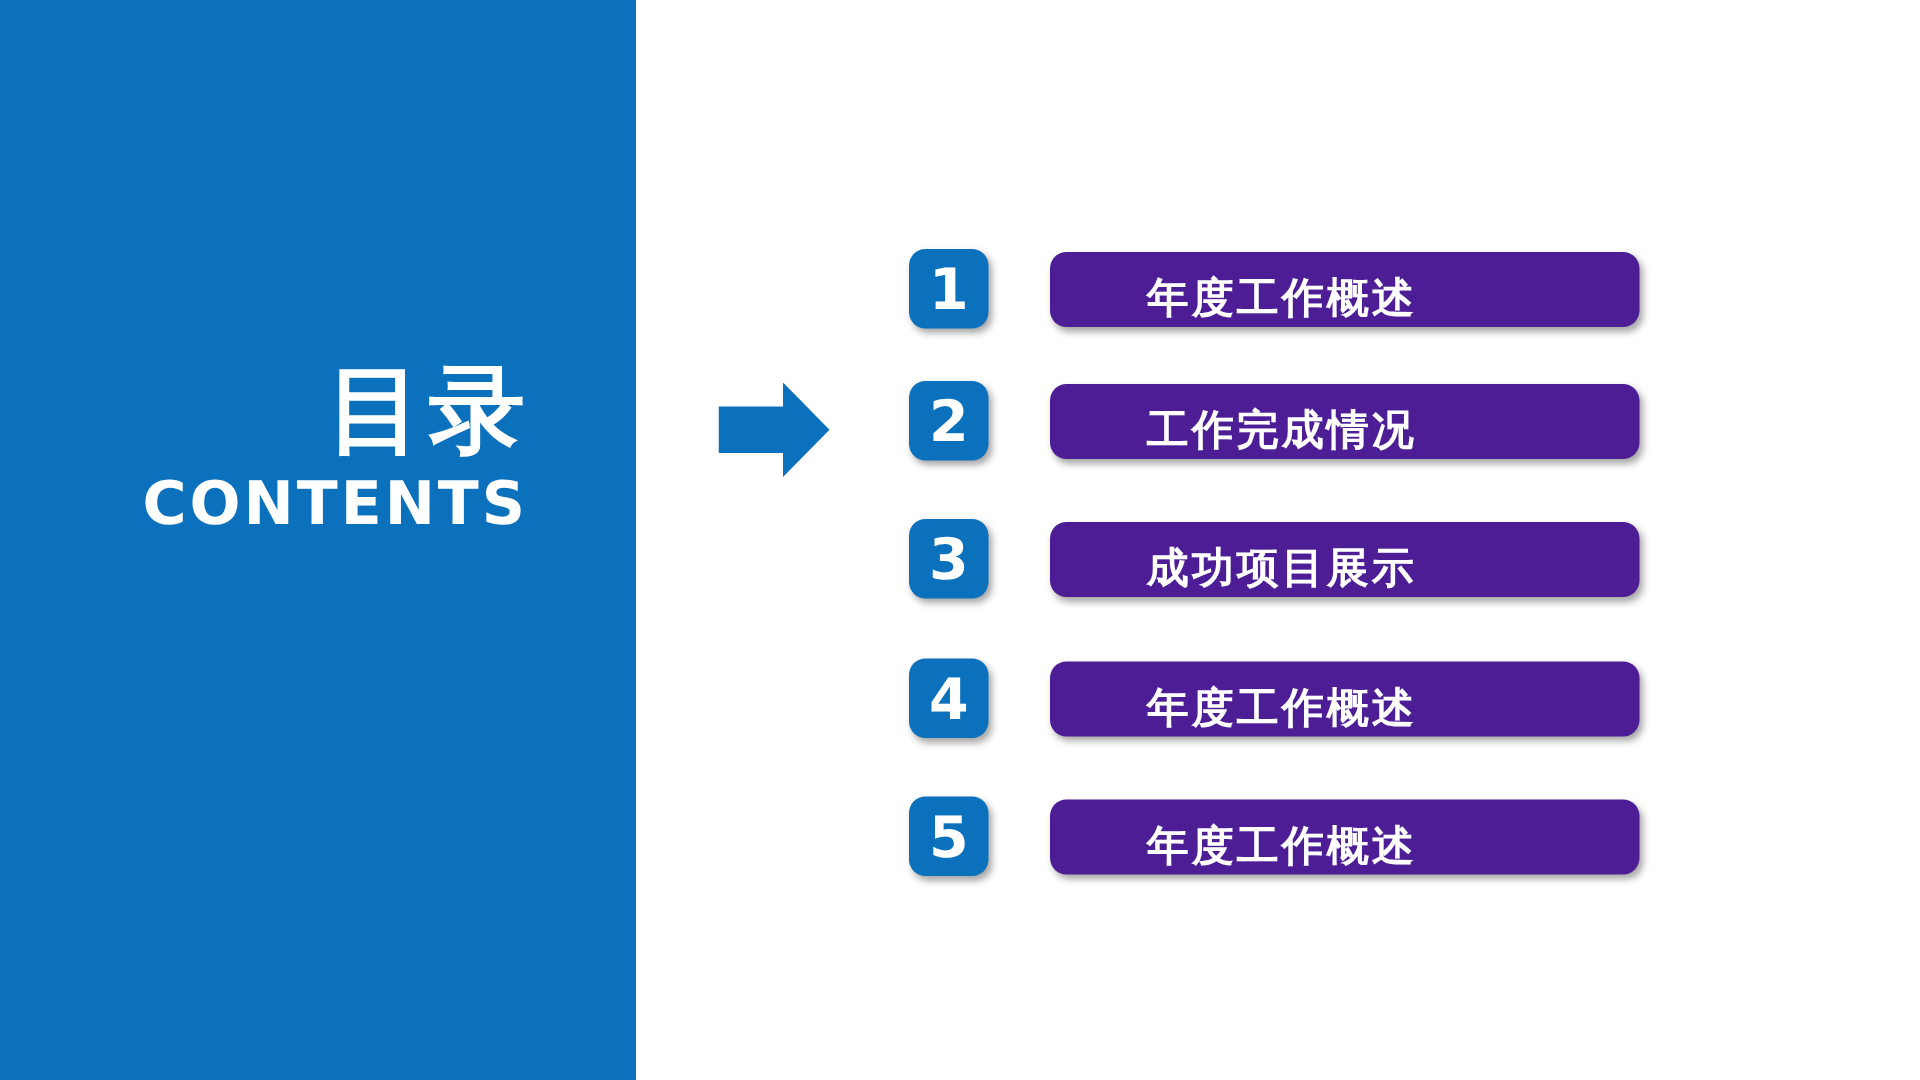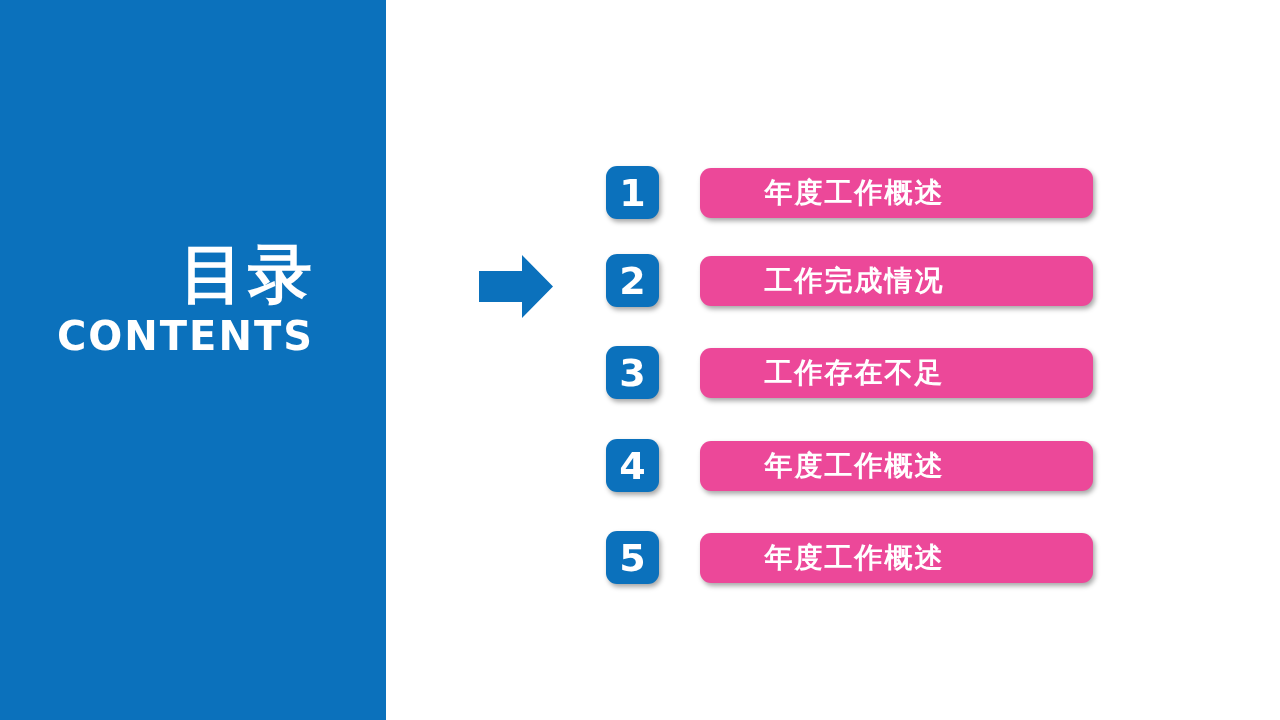--- a/index.html
+++ b/index.html
@@ -82,10 +82,10 @@
   .item-bar {
     margin-left: 41px;
     width: 393px; height: 50px;
-    background: #ec4899;
+    background: #4c1d95;
     border-radius: 11px;
     display: flex;
-    align-items: center;
+    align-items: flex-end;
     justify-content: center;
     padding-right: 84px;
     box-shadow: 2px 3px 5px rgba(0,0,0,0.35);

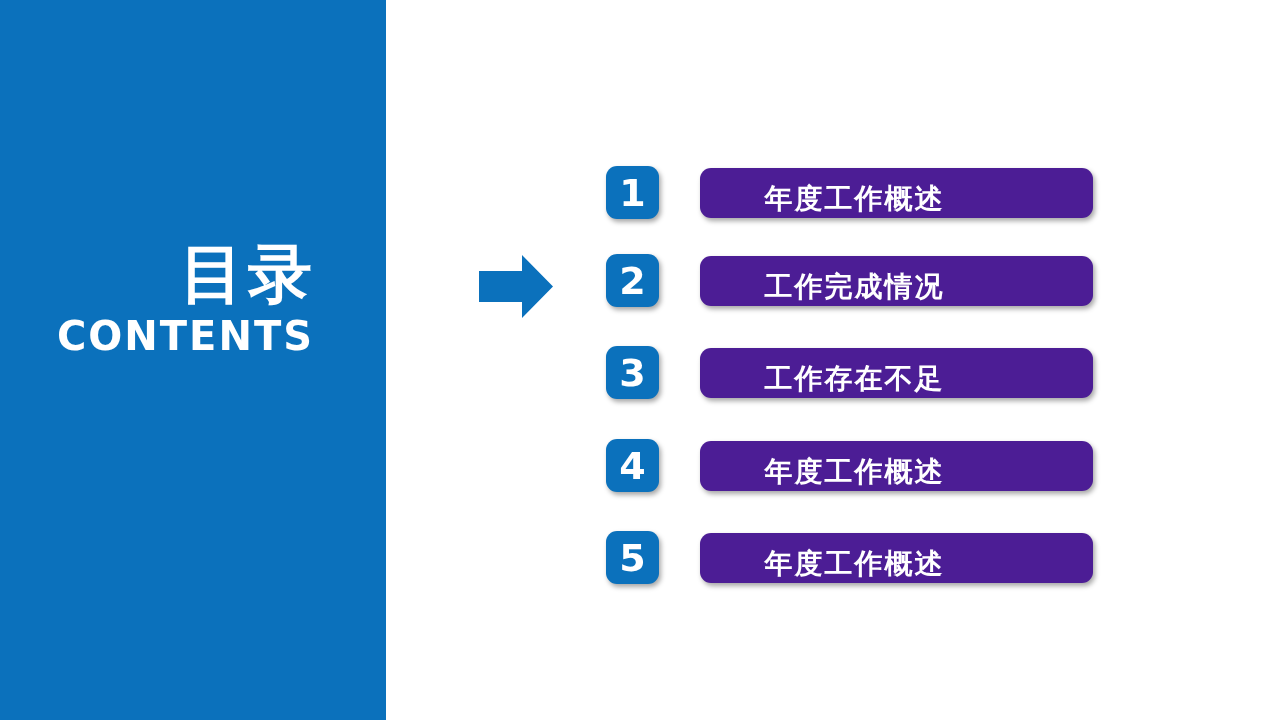--- a/index.html
+++ b/index.html
@@ -19,7 +19,7 @@
   .left-panel {
     position: absolute;
     left: 0; top: 0;
-    width: 386px; height: 720px;
+    width: 424px; height: 720px;
     background: #0b71bc;
   }
   .title-block {

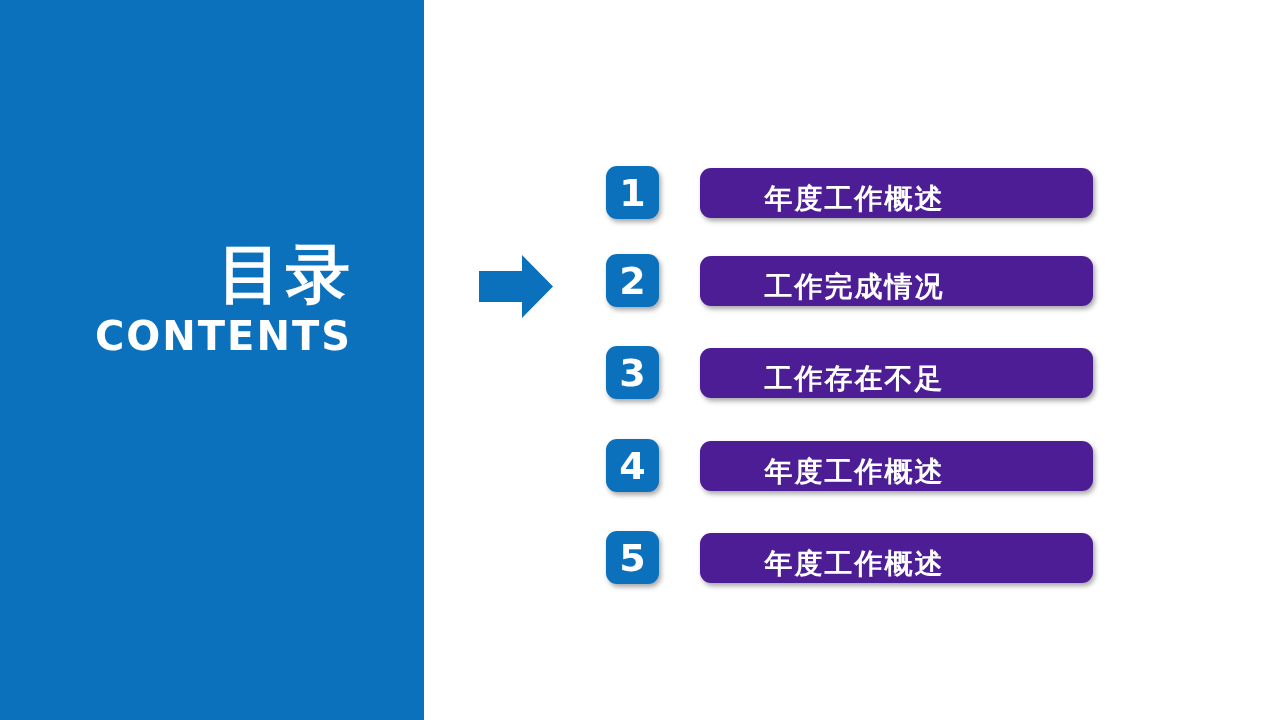--- a/index.html
+++ b/index.html
@@ -134,7 +134,7 @@
   <div class="toc-row row-2">
     <div class="num-badge">3</div>
     <div class="item-bar">
-      <span class="item-label">工作存在不足</span>
+      <span class="item-label">成功项目展示</span>
     </div>
   </div>
 

